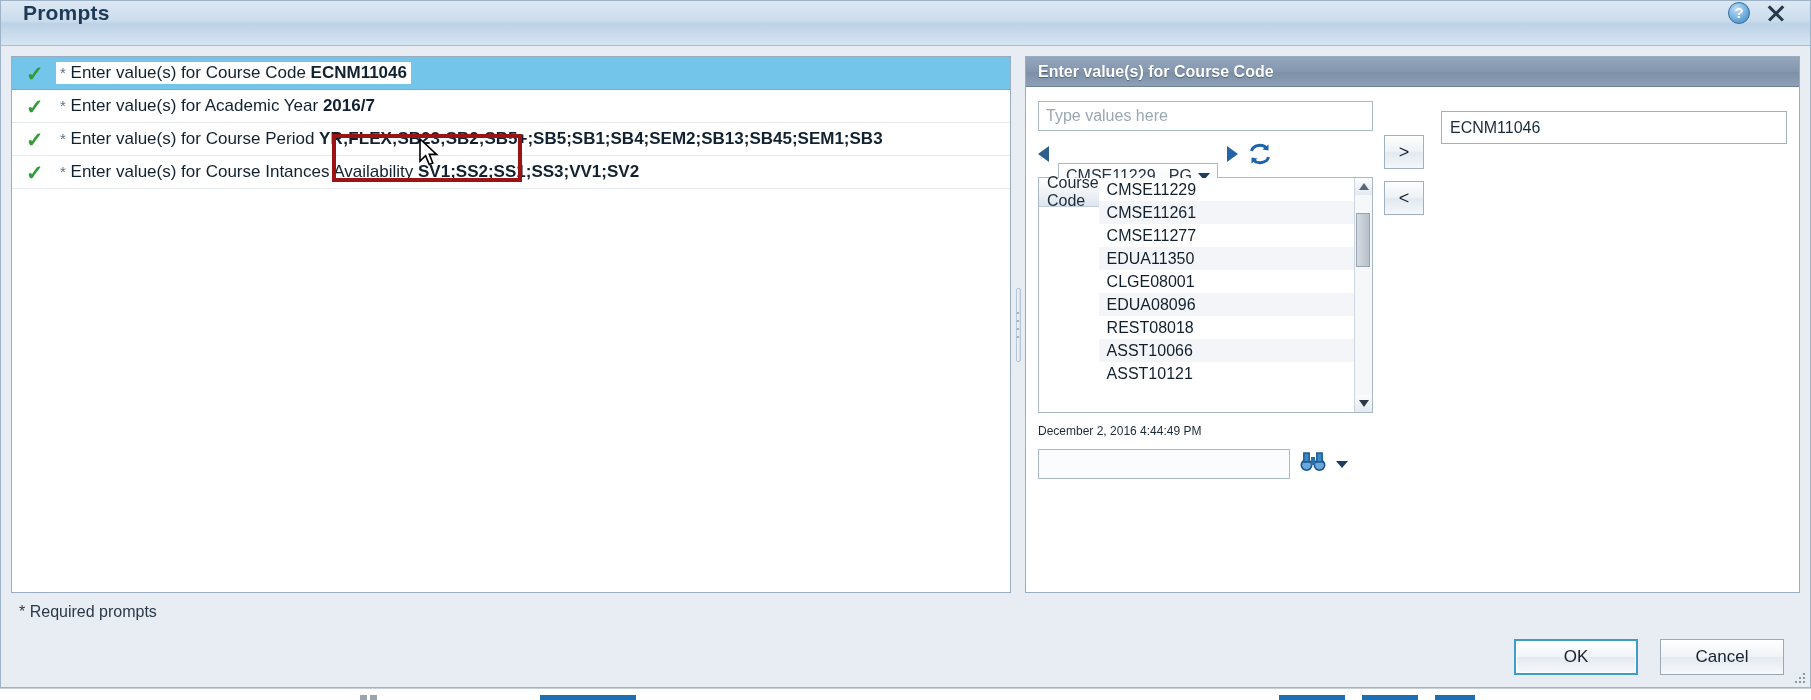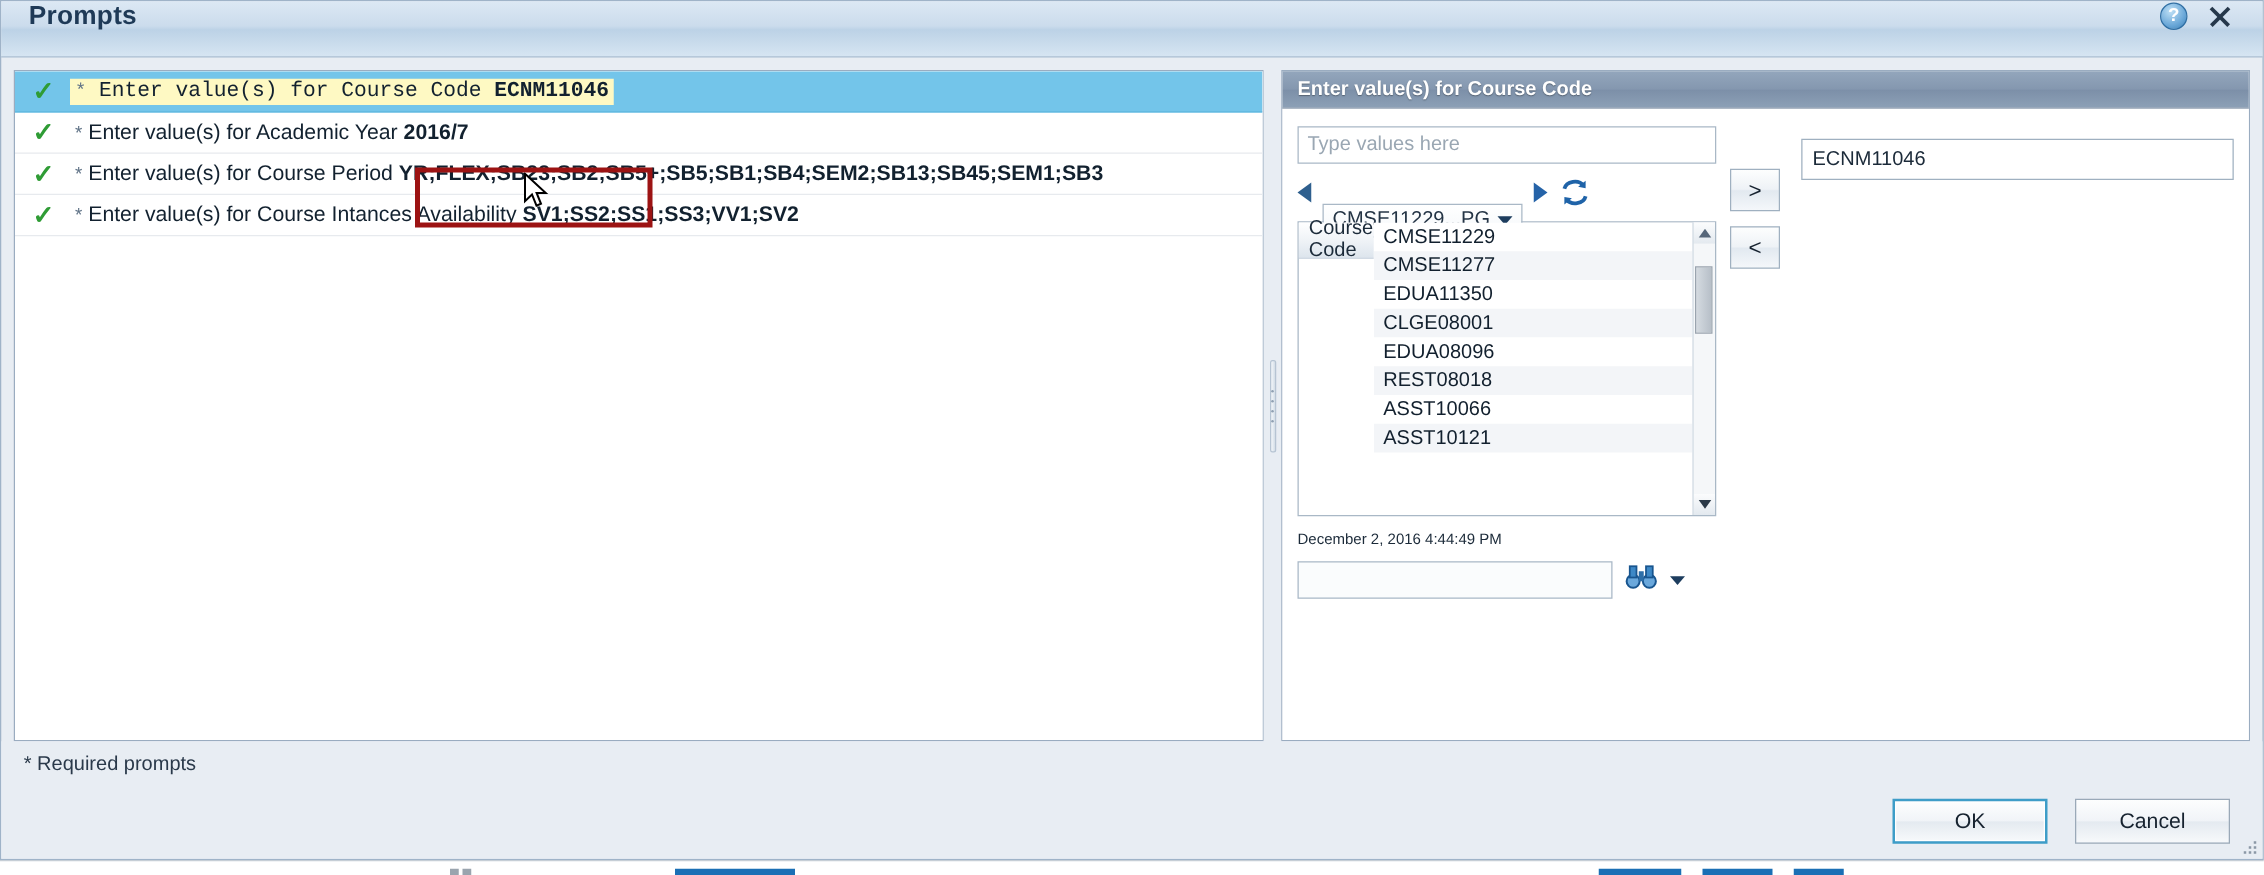--- a/index.html
+++ b/index.html
@@ -170,8 +170,7 @@
     padding: 1px 4px;
   }
   .prompt-row.selected .prompt-text {
-    background: #fef9c3;
-    font-family: Liberation Mono, monospace;
+    background: #ffffff;
   }
   .req-star { color: #5f7286; font-size: 15px; }
   .prompt-label { font-weight: normal; }

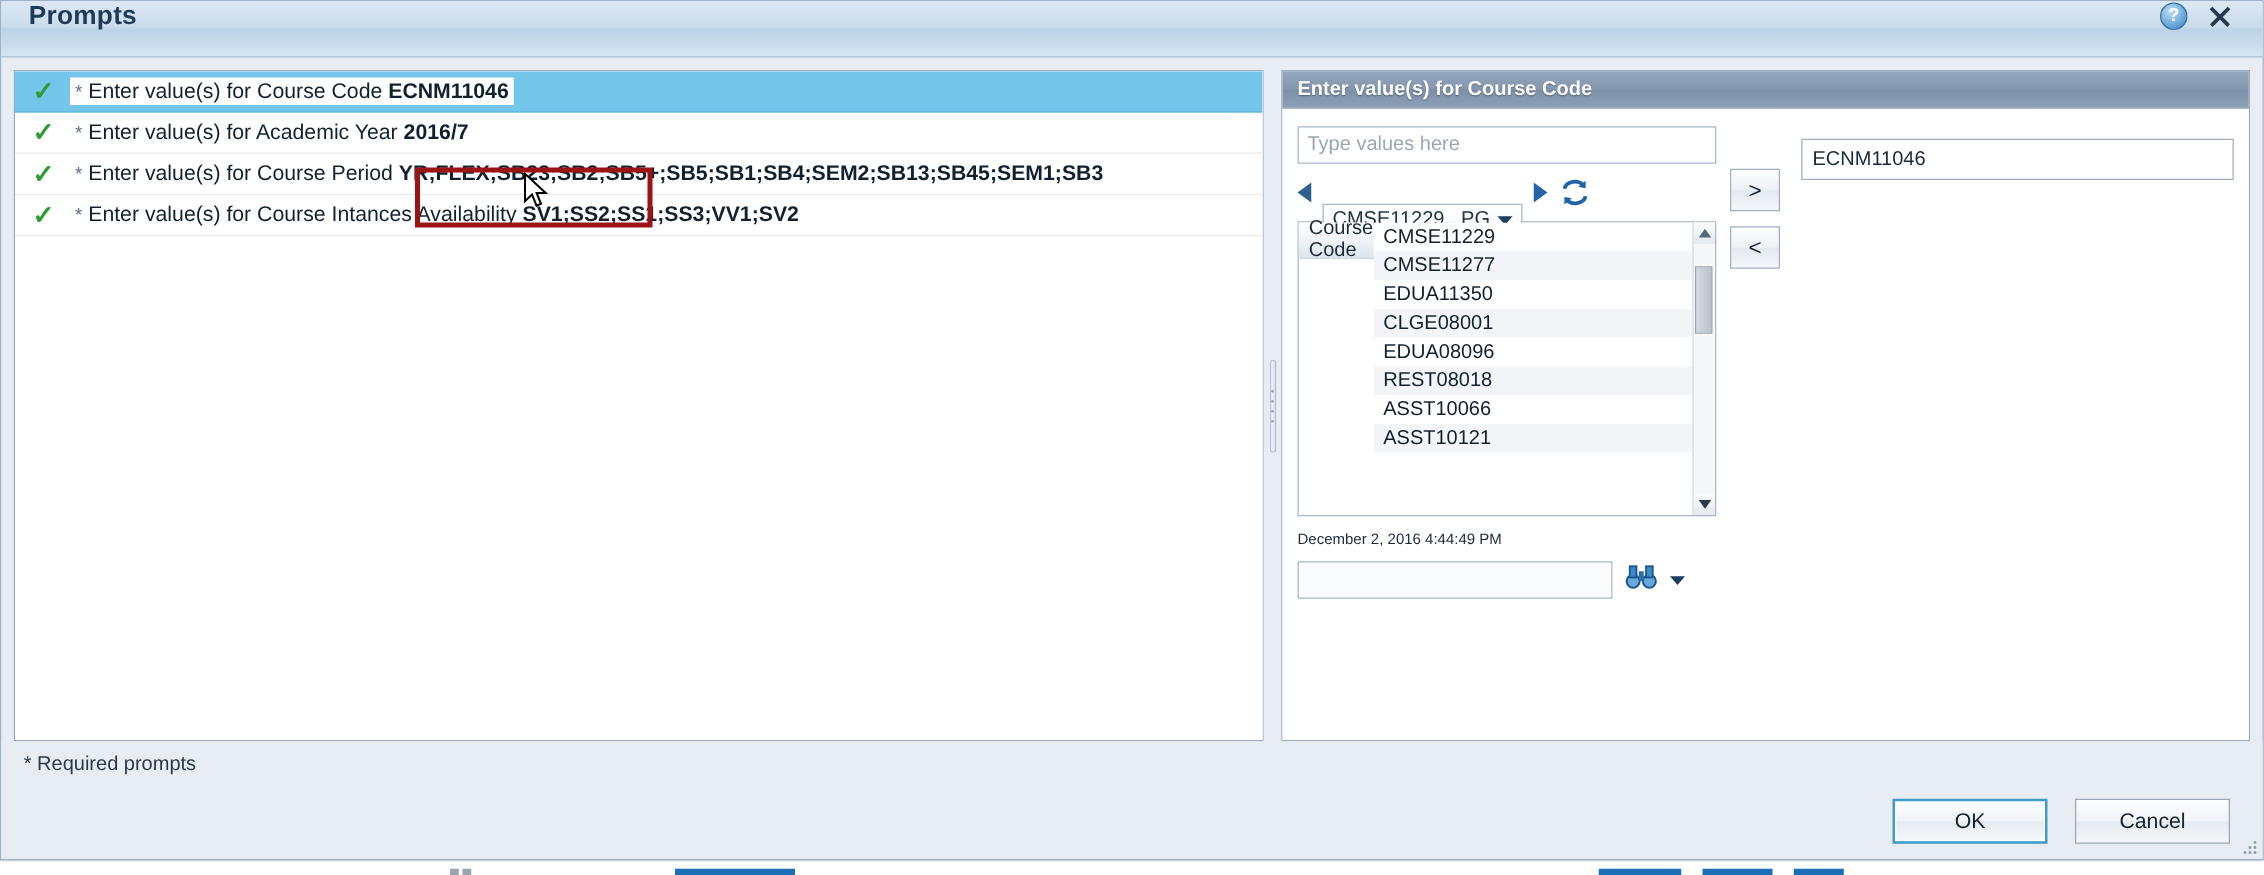--- a/index.html
+++ b/index.html
@@ -552,6 +552,7 @@
               <div class="lb-body">
                 <div class="lb-items">
                   <div class="lb-item">CMSE11229</div>
+                  <div class="lb-item">CMSE11261</div>
                   <div class="lb-item">CMSE11277</div>
                   <div class="lb-item">EDUA11350</div>
                   <div class="lb-item">CLGE08001</div>

